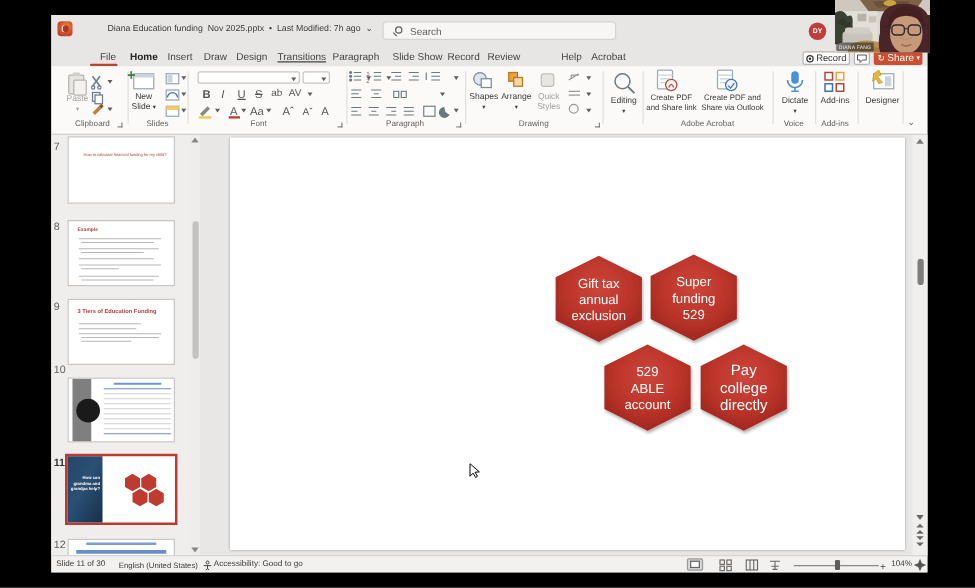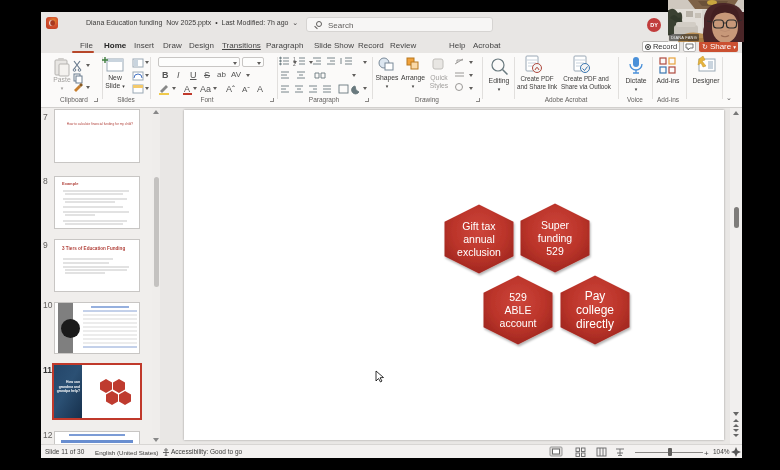--- a/index.html
+++ b/index.html
@@ -321,7 +321,7 @@
             </g>
           </svg>
         </div>
-        <div class="tnum" style="top:192px;">10</div>
+        <div class="tnum" style="top:182px;">10</div>
         <div class="thumb" style="top:194px; height:52px;">
           <div style="position:absolute;left:3px;top:0;width:15px;height:52px;background:#7f7f7f;"></div>
           <div style="position:absolute;left:6px;top:16px;width:19px;height:19px;border-radius:50%;background:#1a1a1a;"></div>

